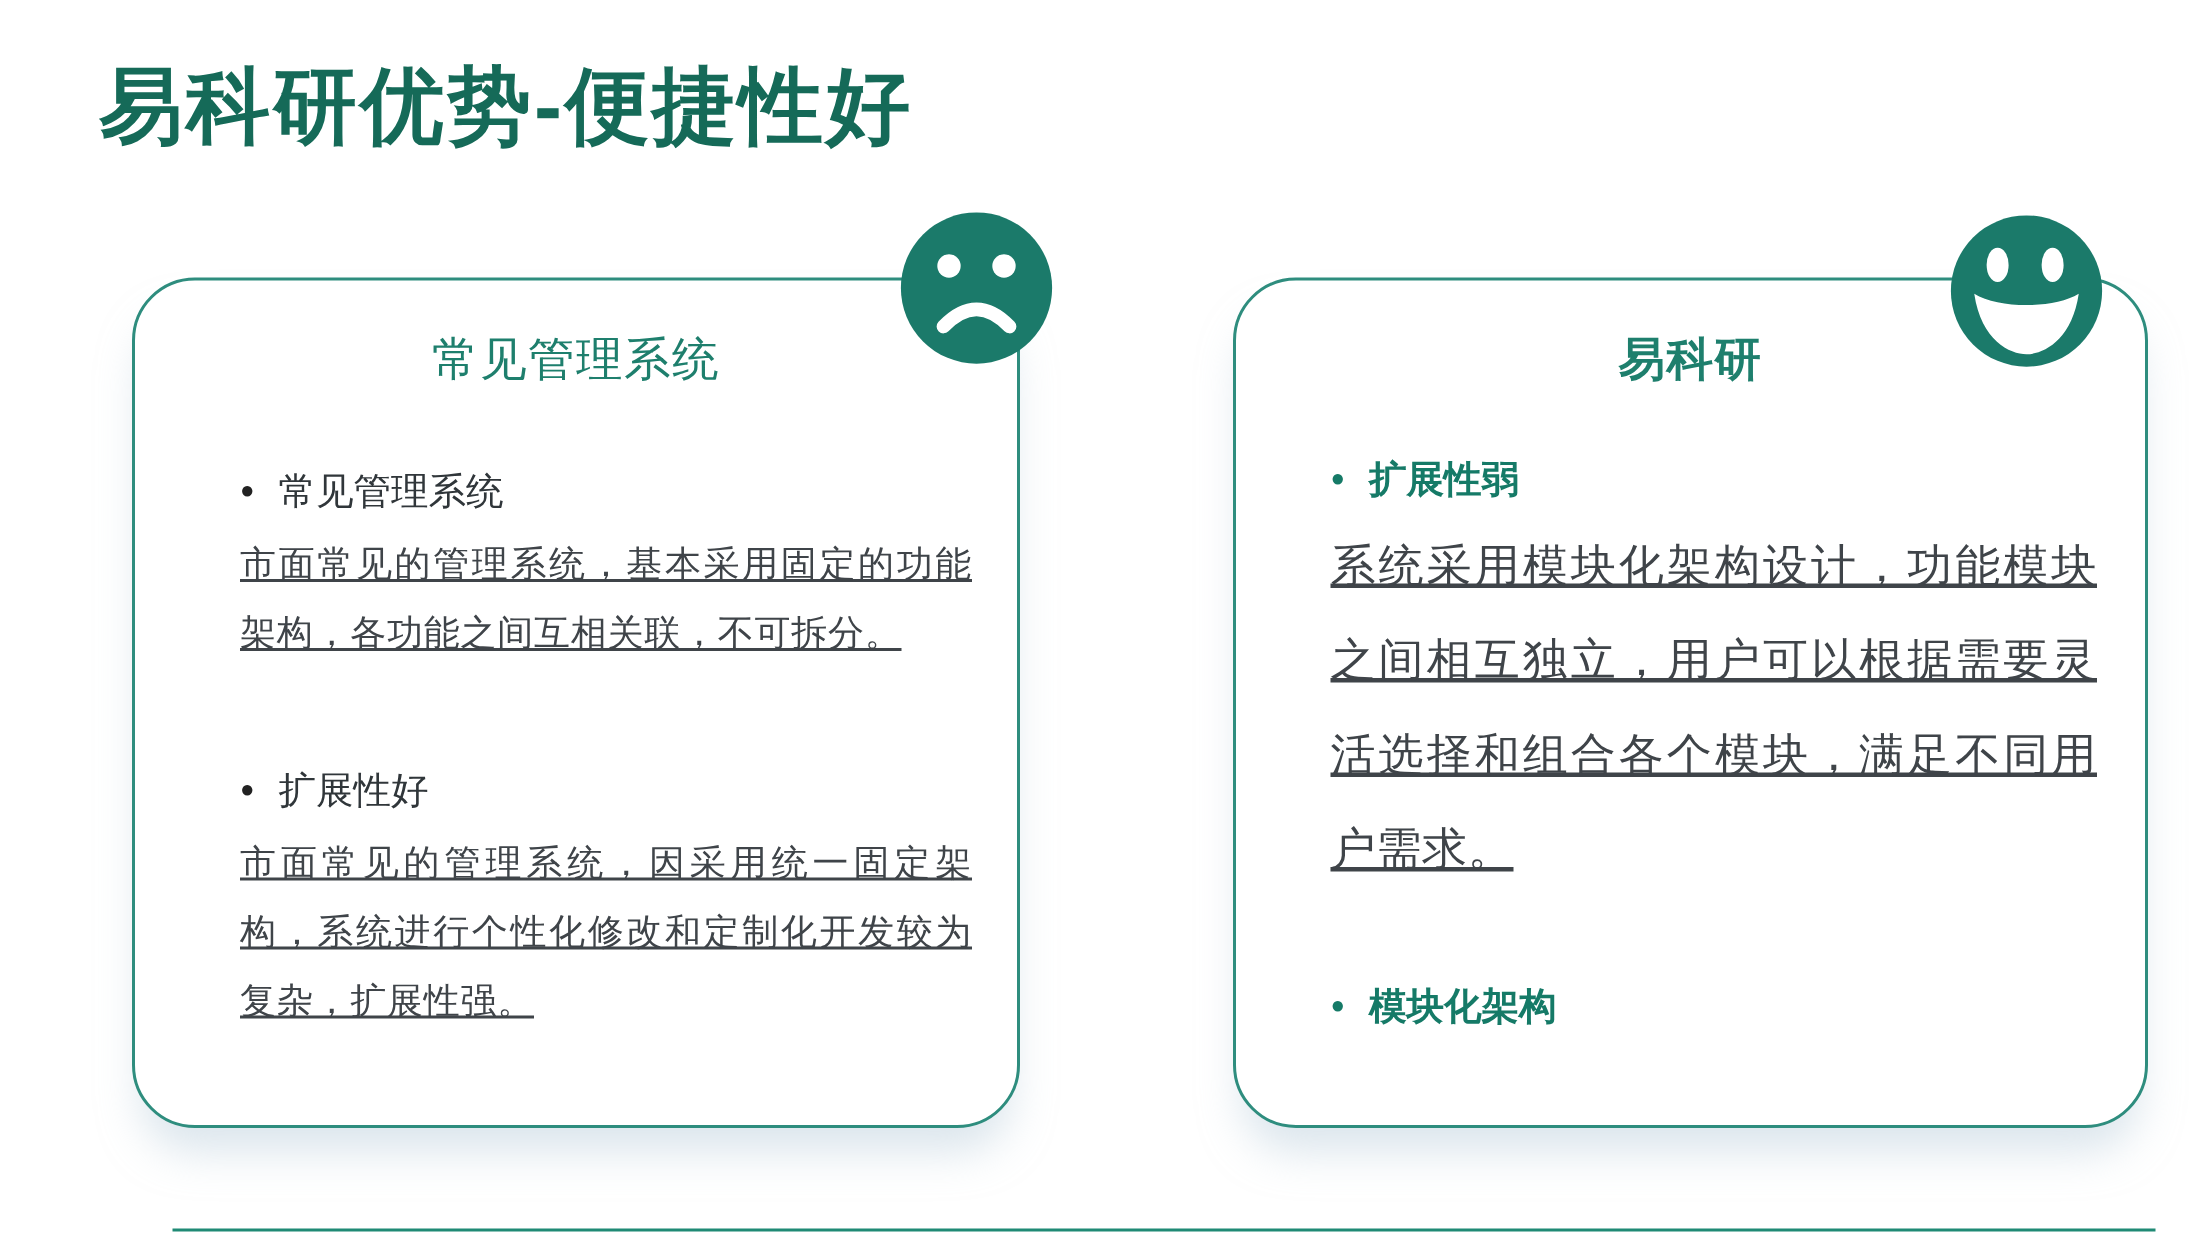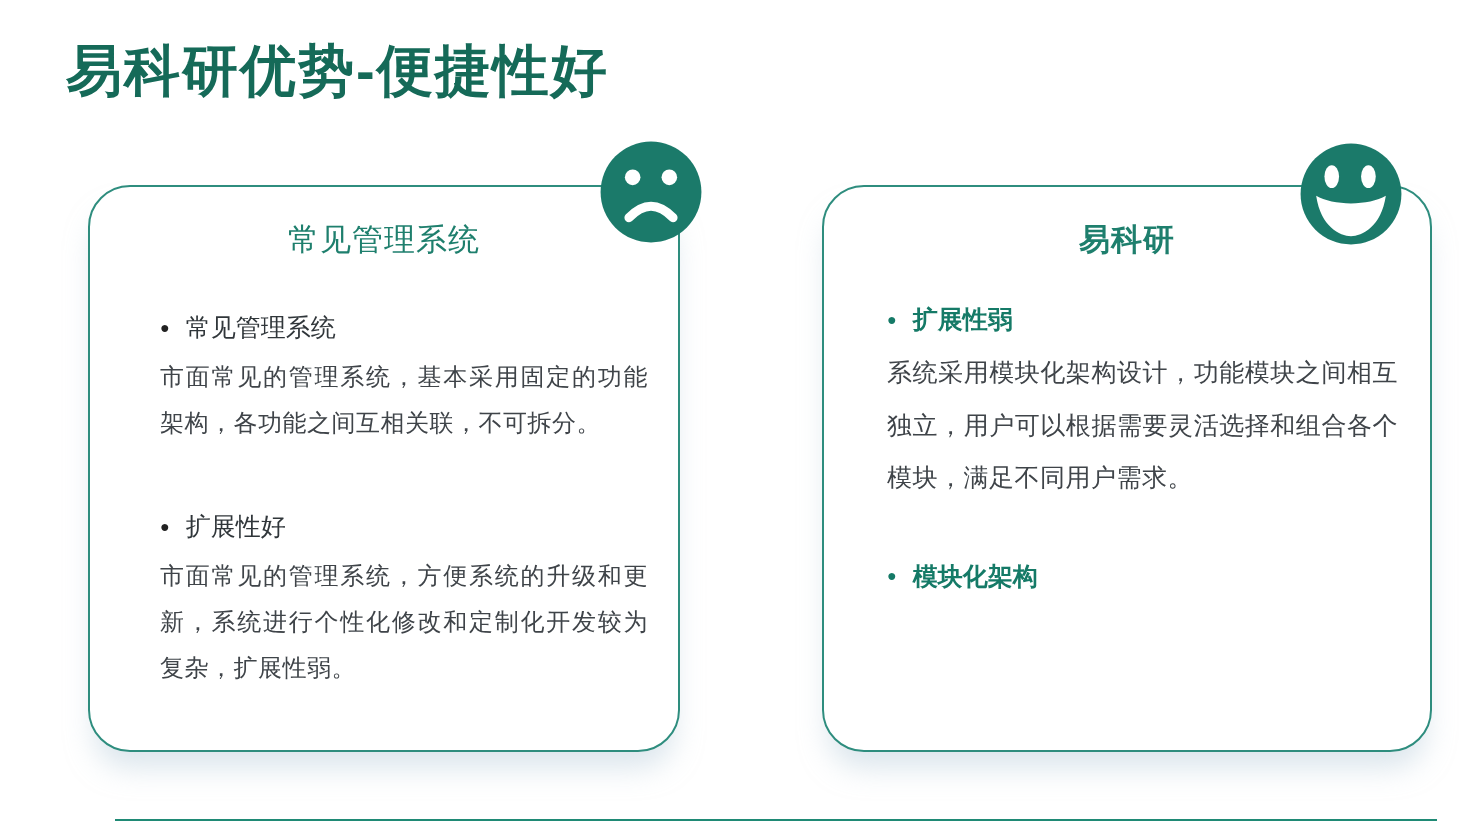--- a/index.html
+++ b/index.html
@@ -73,6 +73,7 @@
     color: #3f4449;
     text-align: justify;
     letter-spacing: 0.5px;
+    text-decoration: underline;
   }
   .card.left  .body-text { line-height: 1.92; }
   .card.right .body-text { font-size: 25px; line-height: 2.1; }

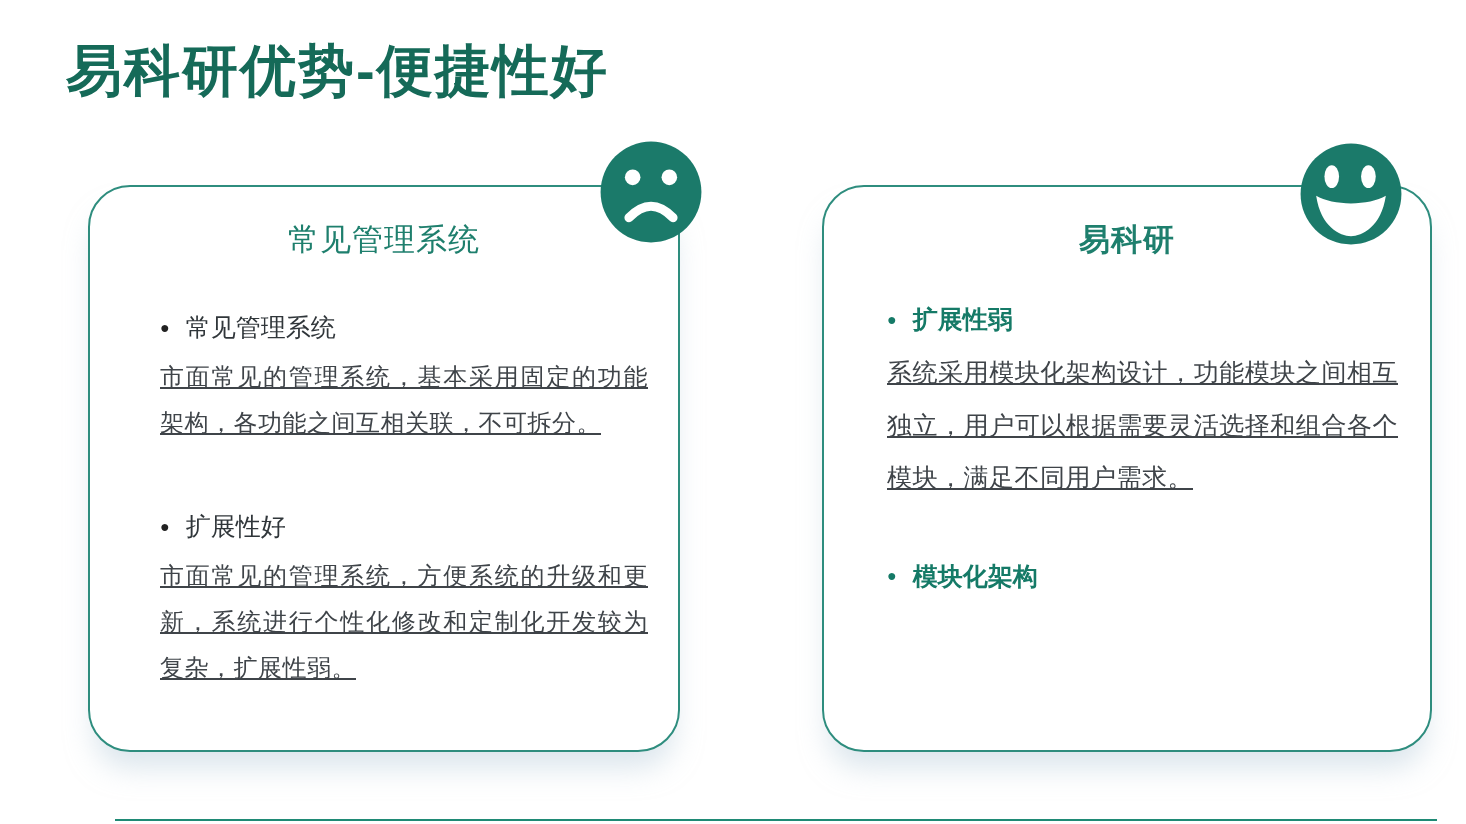--- a/index.html
+++ b/index.html
@@ -76,7 +76,7 @@
     text-decoration: underline;
   }
   .card.left  .body-text { line-height: 1.92; }
-  .card.right .body-text { font-size: 25px; line-height: 2.1; }
+  .card.right .body-text { font-size: 30px; line-height: 2.1; }
 
   .face {
     position: absolute;

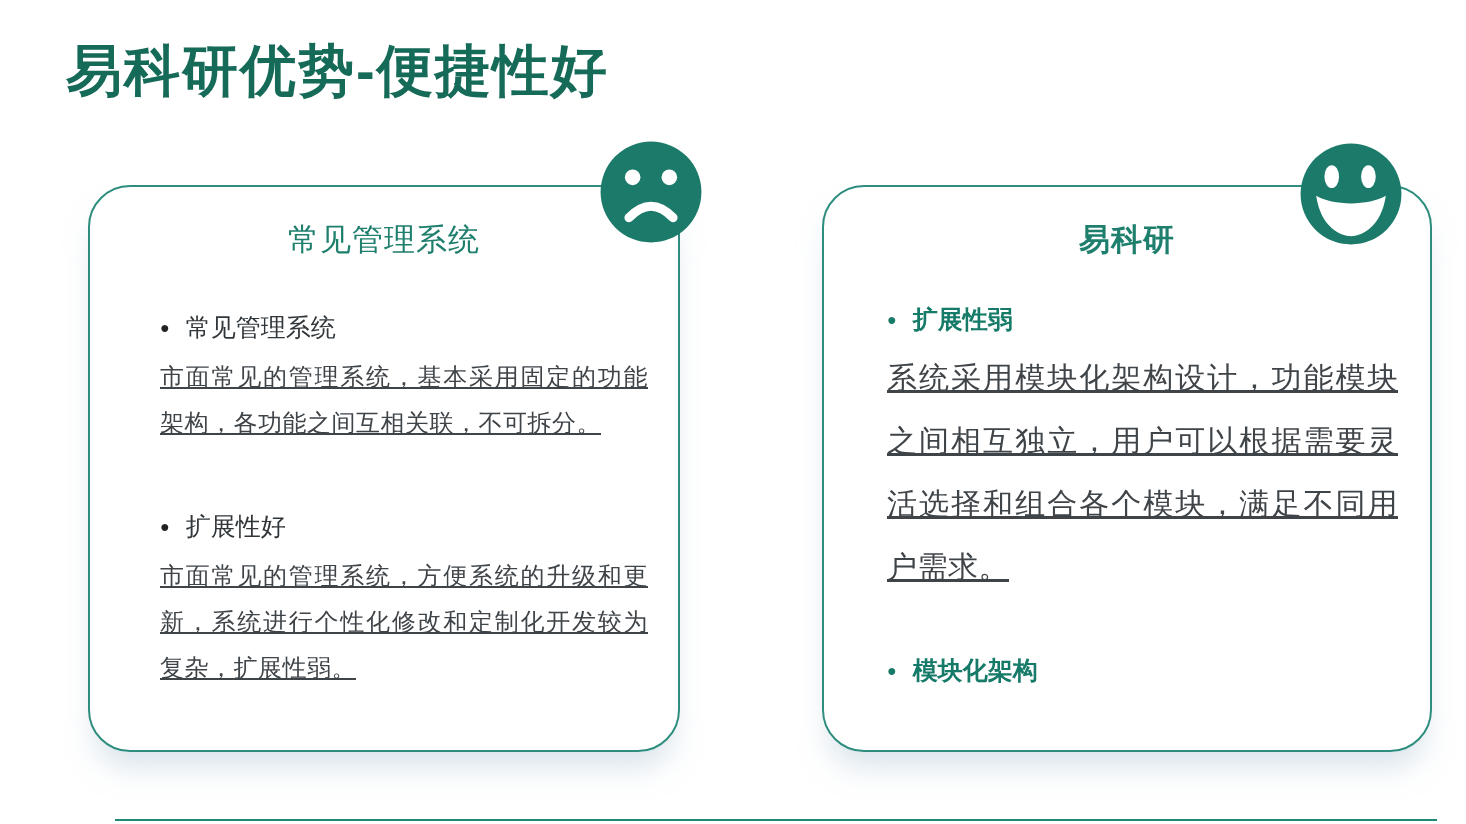--- a/index.html
+++ b/index.html
@@ -115,7 +115,7 @@
         <span class="bullet-glyph">●</span>
         <span>扩展性好</span>
       </div>
-      <div class="body-text">市面常见的管理系统，方便系统的升级和更新，系统进行个性化修改和定制化开发较为复杂，扩展性弱。</div>
+      <div class="body-text">市面常见的管理系统，因采用统一固定架构，系统进行个性化修改和定制化开发较为复杂，扩展性强。</div>
     </div>
   </div>
 </div>

